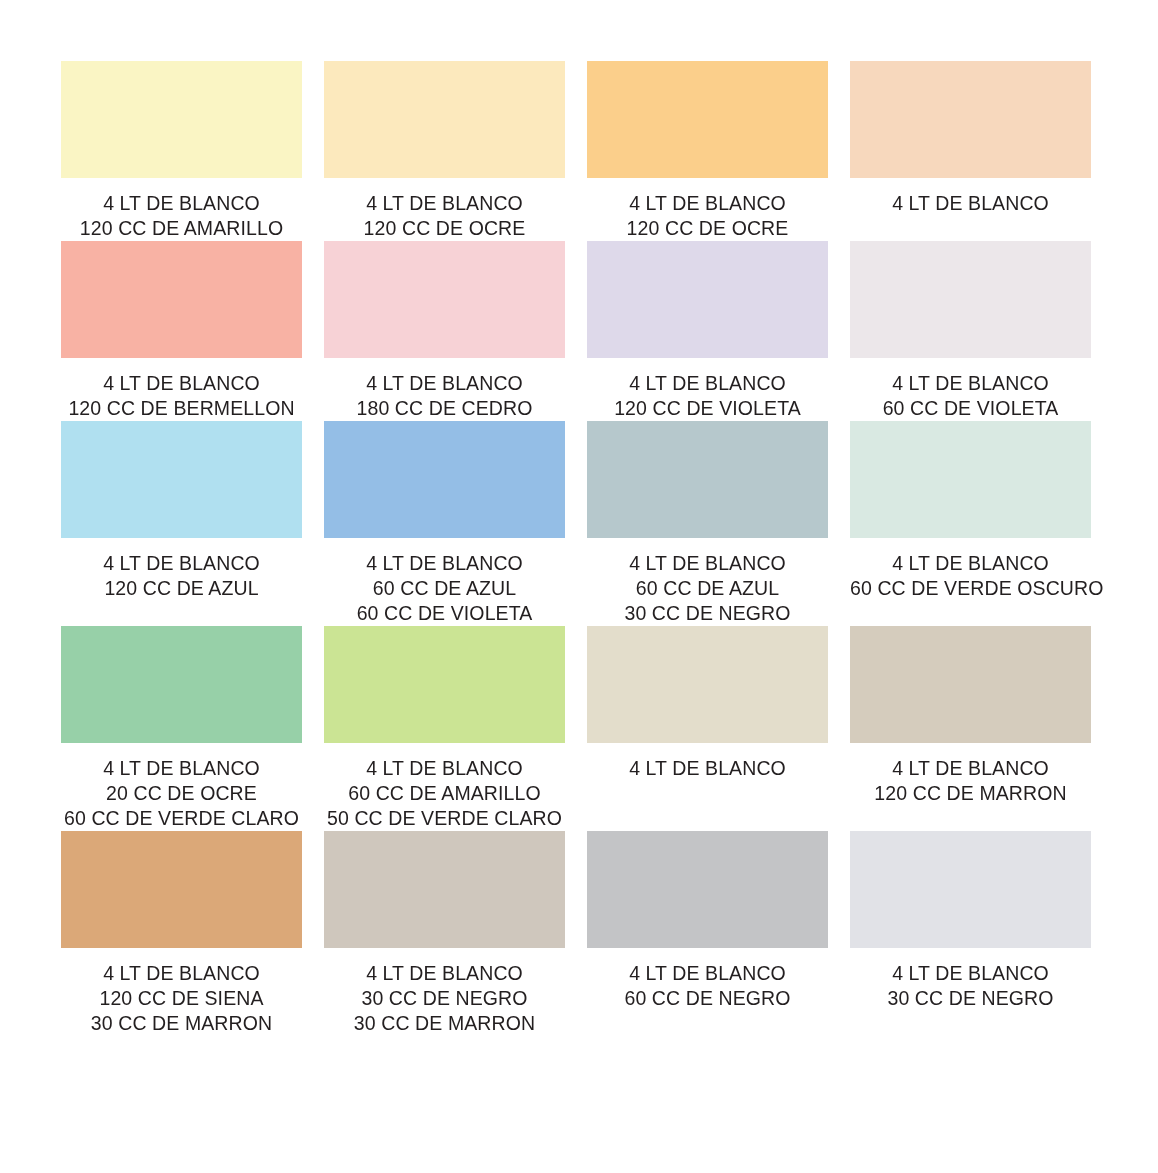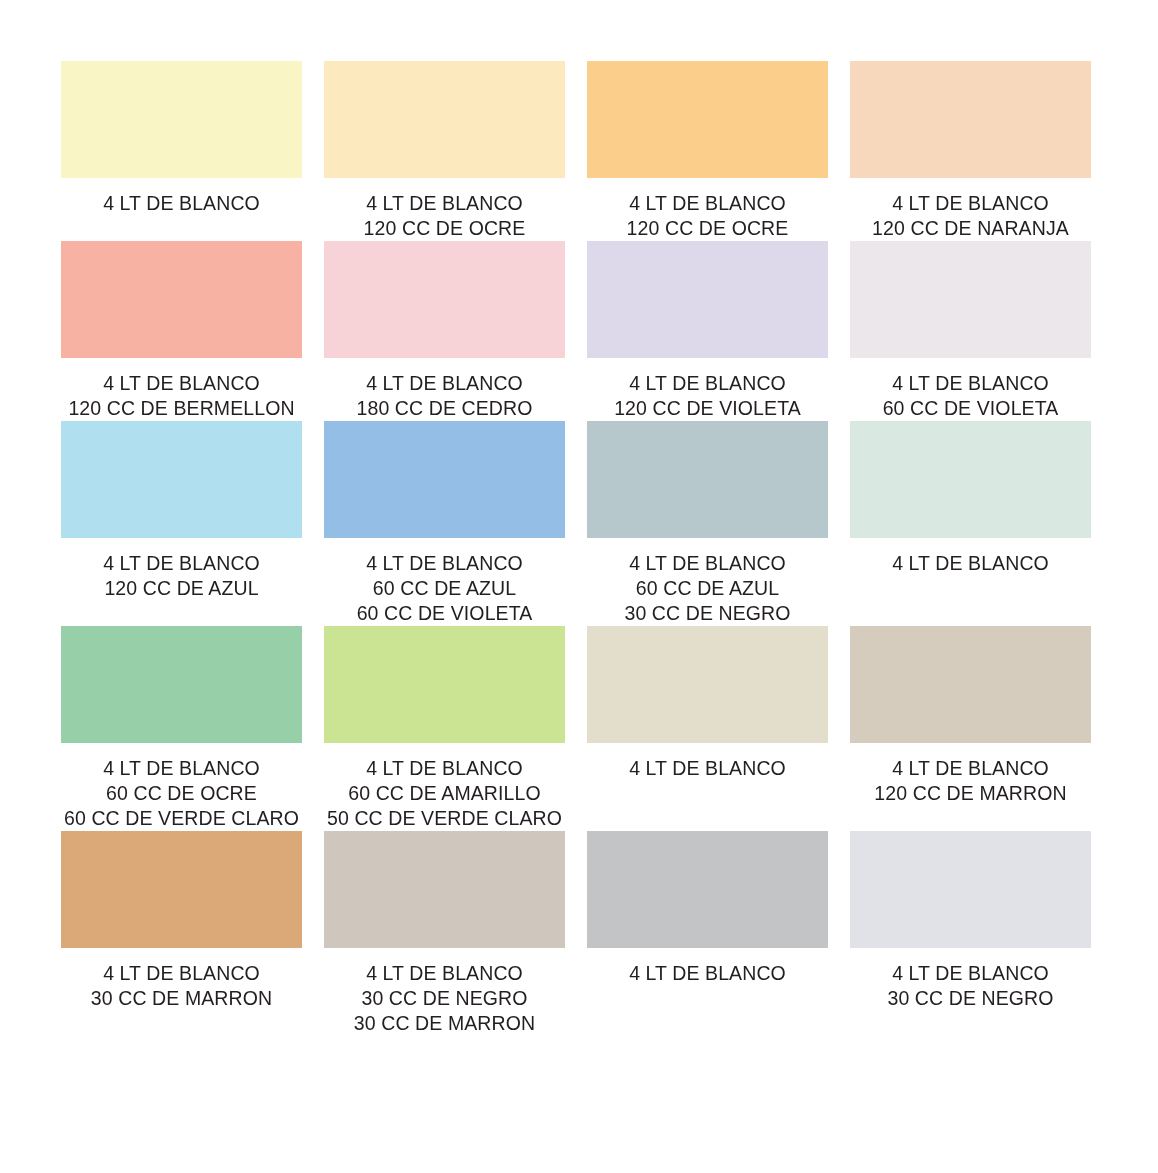--- a/index.html
+++ b/index.html
@@ -71,6 +71,7 @@
         <div class="swatch-chip" style="background-color: rgb(250, 245, 196);"></div>
         <div class="swatch-label">
           <span class="label-line">4 LT DE BLANCO</span>
+          <span class="label-line">120 CC DE AMARILLO</span>
         </div>
       </div>
       <div class="swatch-card row-1">

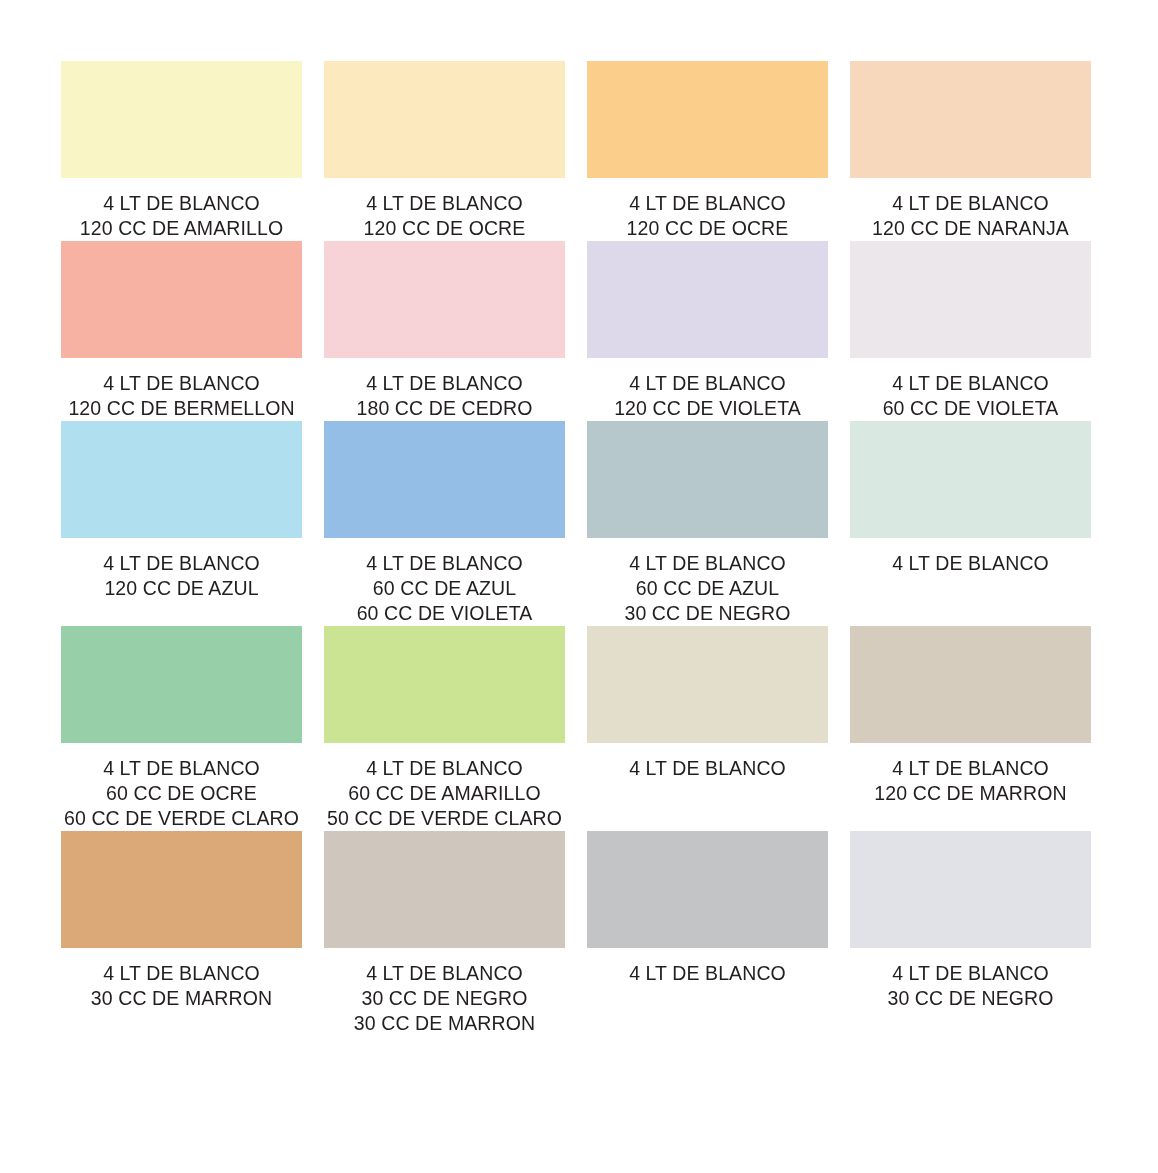--- a/index.html
+++ b/index.html
@@ -92,7 +92,6 @@
         <div class="swatch-chip" style="background-color: rgb(247, 216, 189);"></div>
         <div class="swatch-label">
           <span class="label-line">4 LT DE BLANCO</span>
-          <span class="label-line">120 CC DE NARANJA</span>
         </div>
       </div>
       <div class="swatch-card row-2">

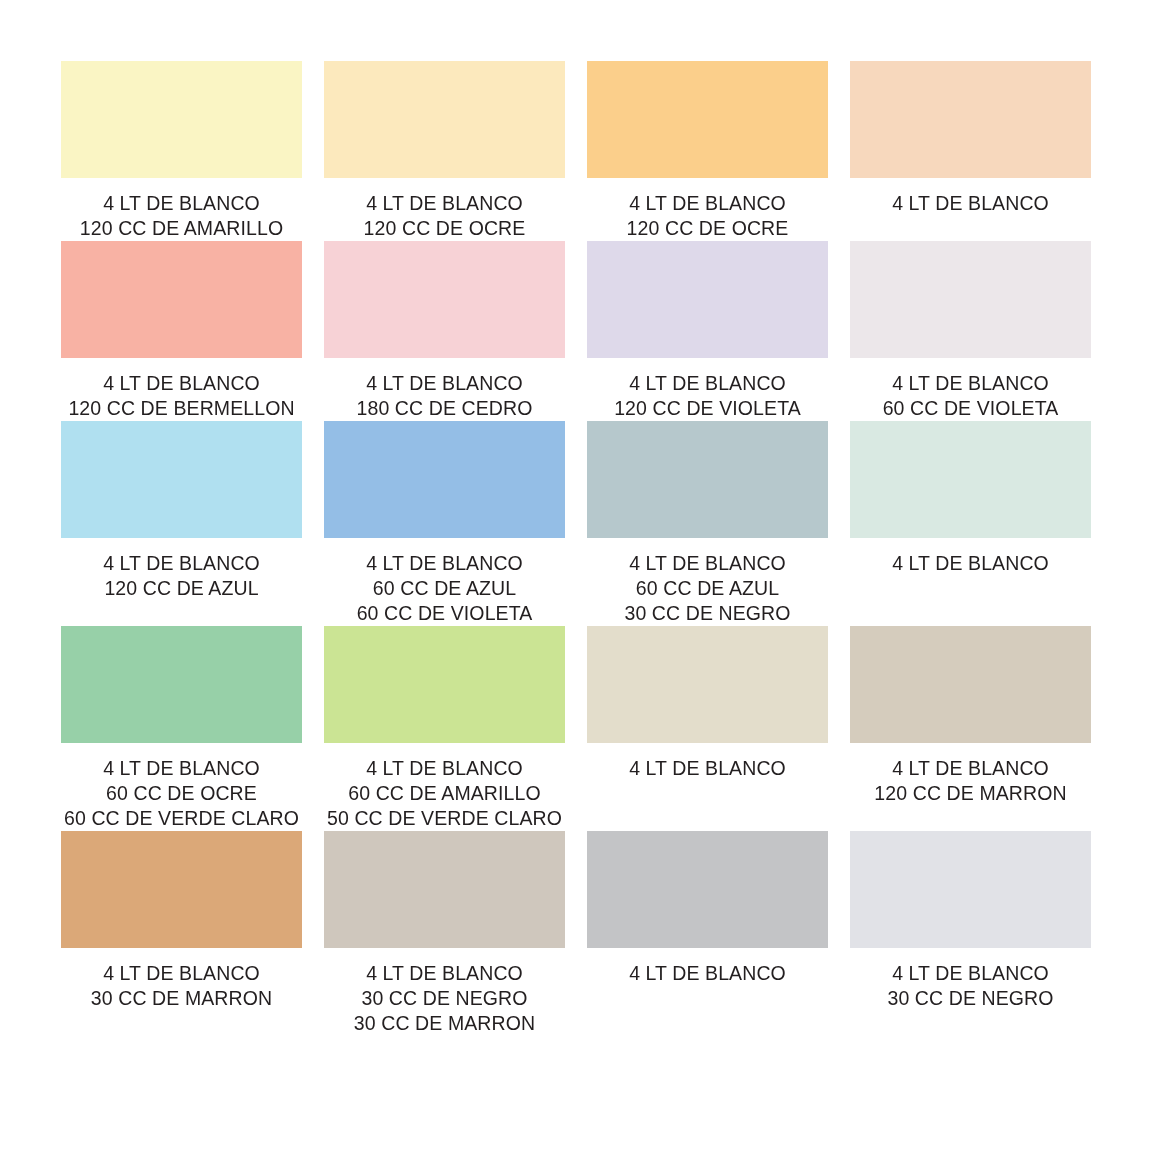--- a/index.html
+++ b/index.html
@@ -149,6 +149,7 @@
         <div class="swatch-chip" style="background-color: rgb(217, 233, 226);"></div>
         <div class="swatch-label">
           <span class="label-line">4 LT DE BLANCO</span>
+          <span class="label-line">60 CC DE VERDE OSCURO</span>
         </div>
       </div>
       <div class="swatch-card row-4">

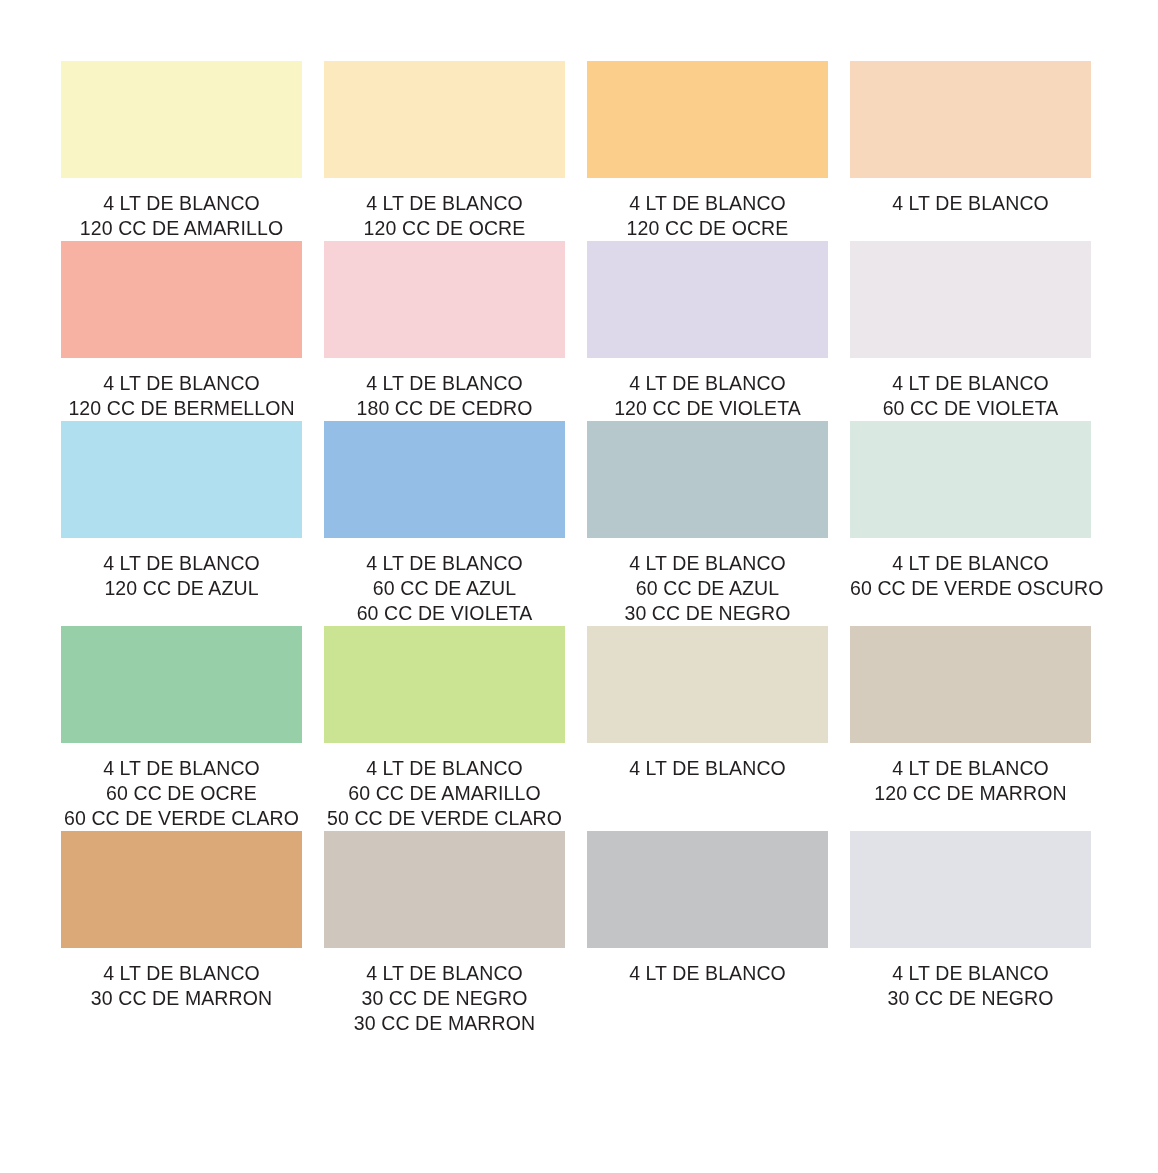--- a/index.html
+++ b/index.html
@@ -156,7 +156,7 @@
         <div class="swatch-chip" style="background-color: rgb(151, 208, 168);"></div>
         <div class="swatch-label">
           <span class="label-line">4 LT DE BLANCO</span>
-          <span class="label-line">60 CC DE OCRE</span>
+          <span class="label-line">20 CC DE OCRE</span>
           <span class="label-line">60 CC DE VERDE CLARO</span>
         </div>
       </div>

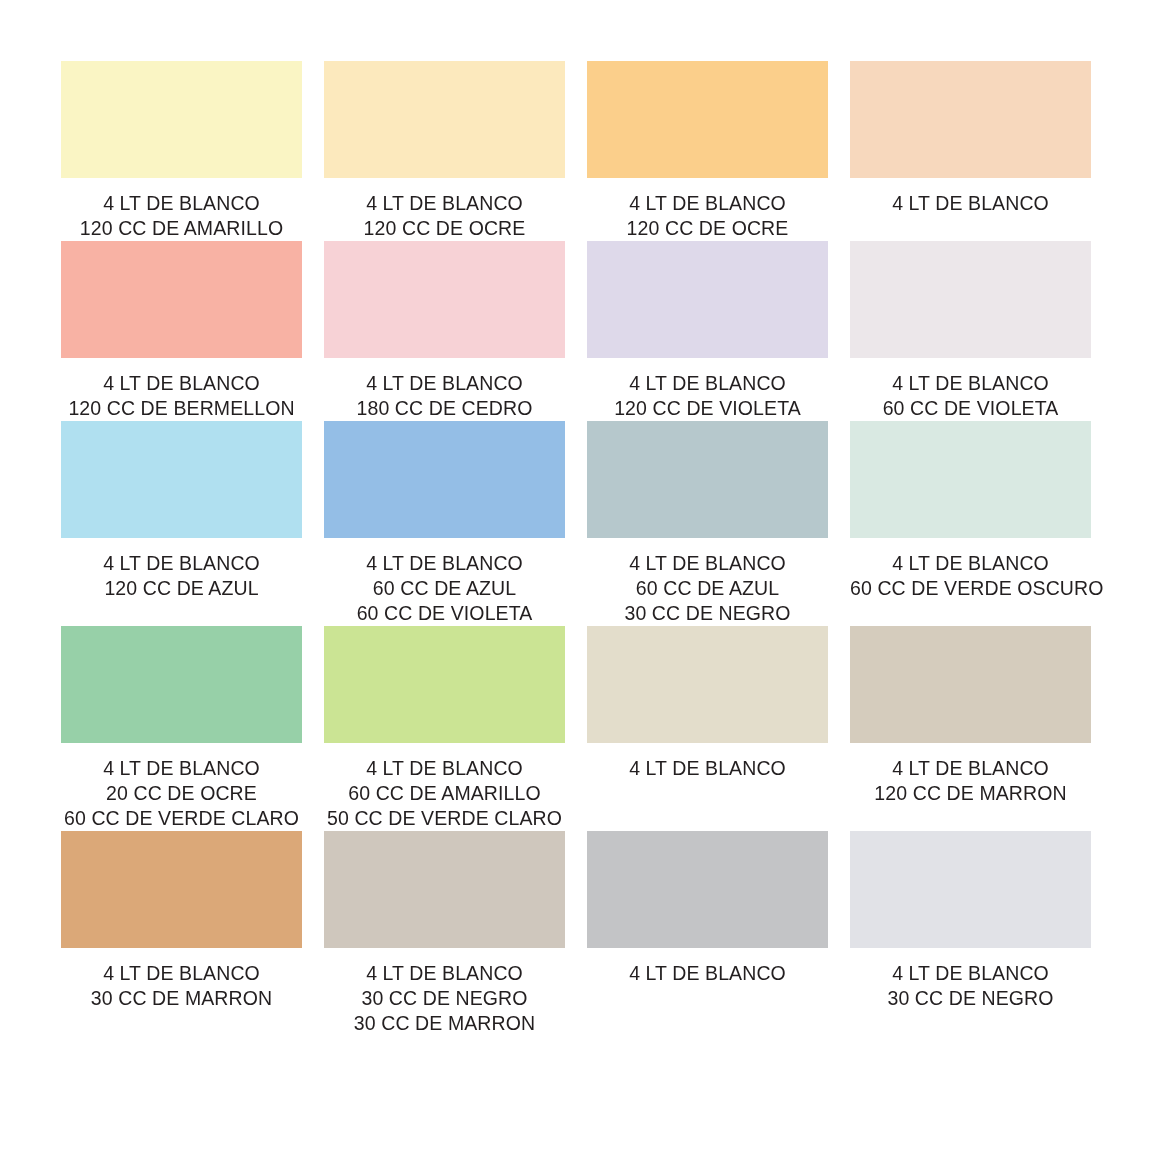--- a/index.html
+++ b/index.html
@@ -185,6 +185,7 @@
         <div class="swatch-chip" style="background-color: rgb(219, 168, 120);"></div>
         <div class="swatch-label">
           <span class="label-line">4 LT DE BLANCO</span>
+          <span class="label-line">120 CC DE SIENA</span>
           <span class="label-line">30 CC DE MARRON</span>
         </div>
       </div>

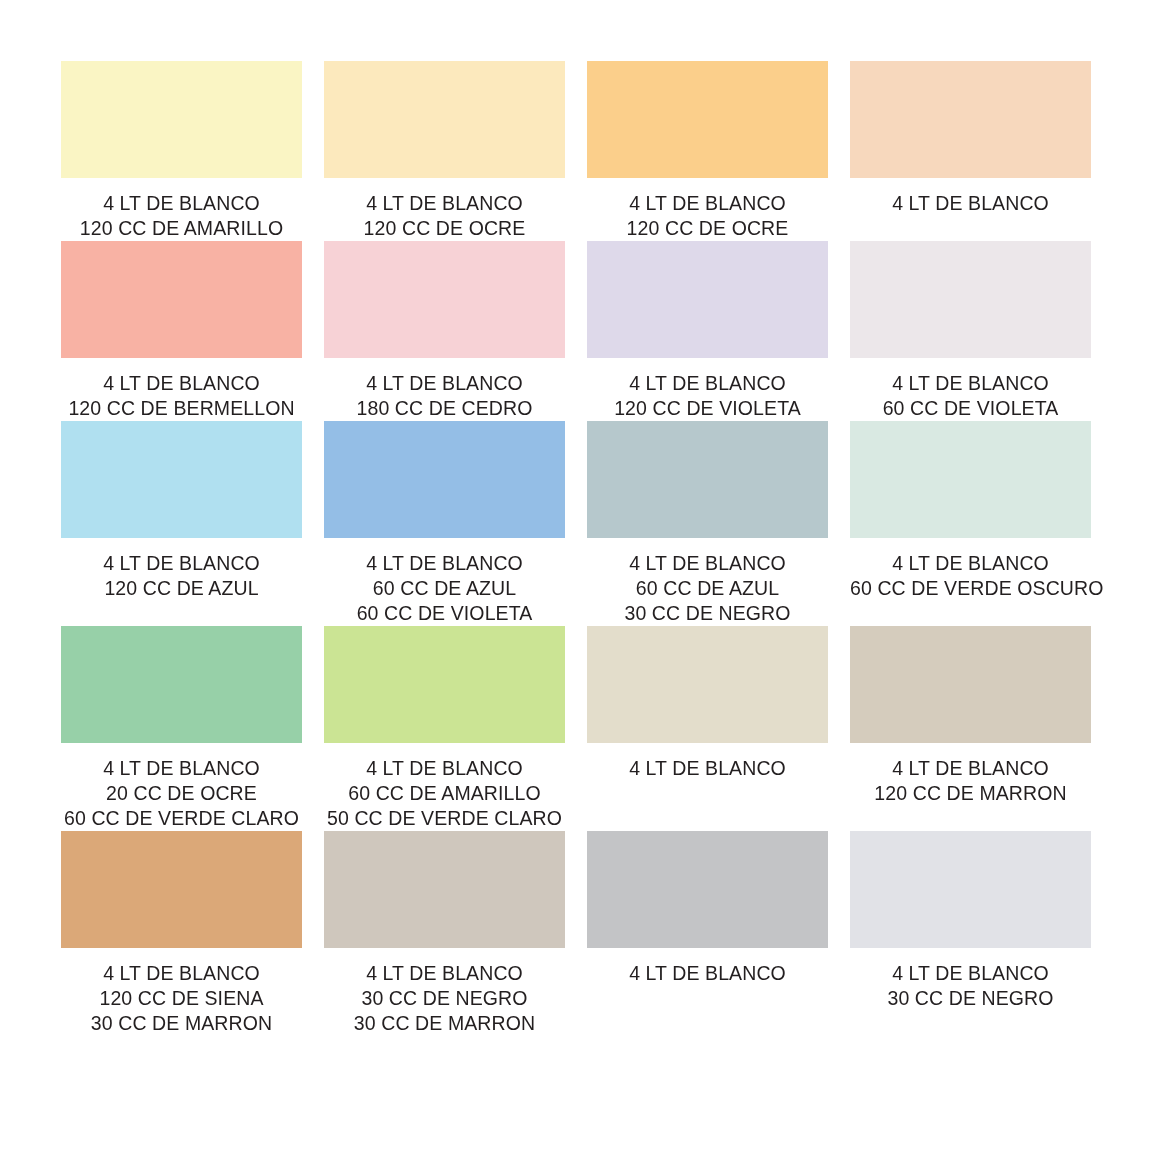--- a/index.html
+++ b/index.html
@@ -201,6 +201,7 @@
         <div class="swatch-chip" style="background-color: rgb(195, 196, 198);"></div>
         <div class="swatch-label">
           <span class="label-line">4 LT DE BLANCO</span>
+          <span class="label-line">60 CC DE NEGRO</span>
         </div>
       </div>
       <div class="swatch-card row-5">

